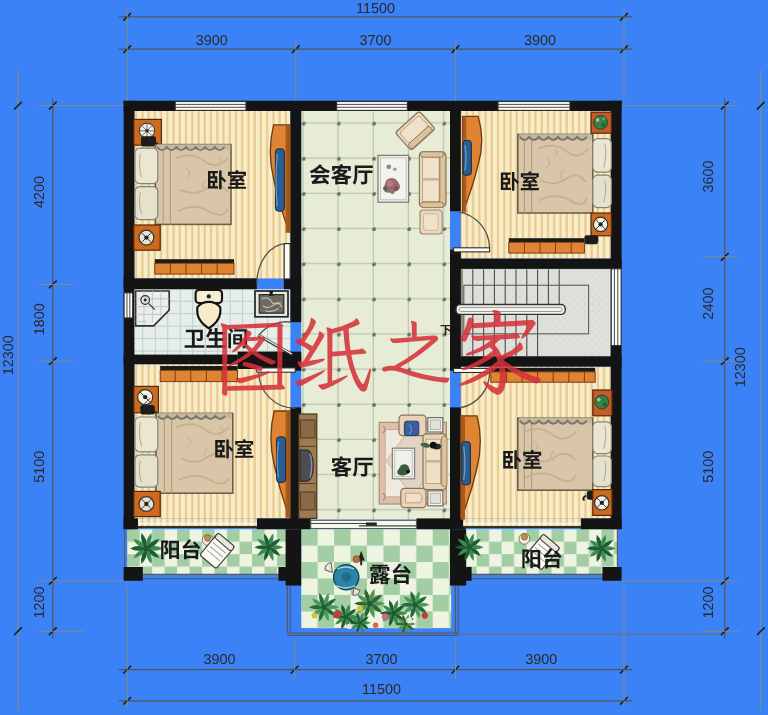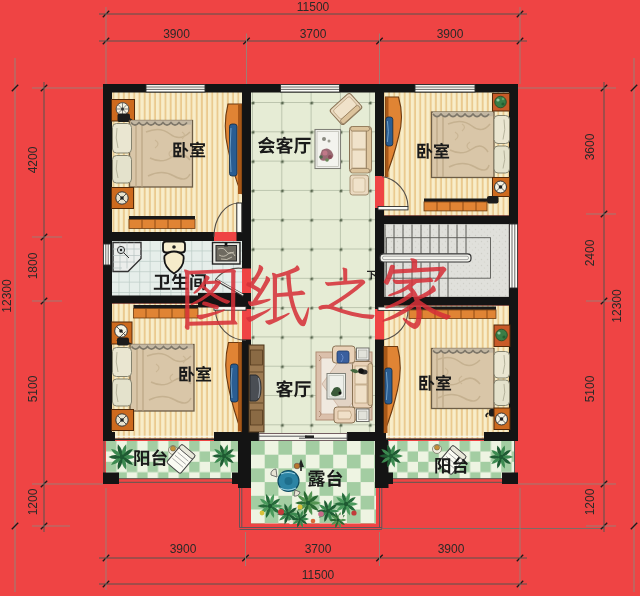--- a/index.html
+++ b/index.html
@@ -1,7 +1,7 @@
 <!DOCTYPE html>
 <html><head><meta charset="utf-8"><style>
 html,body{margin:0;padding:0;background:#f8f4df;}
-.page{position:relative;width:640px;height:596px;background:#ef4444;overflow:hidden;
+.page{position:relative;width:640px;height:596px;background:#3b82f6;overflow:hidden;
 font-family:"Liberation Sans",sans-serif;}
 </style></head><body>
 <div class="page">

